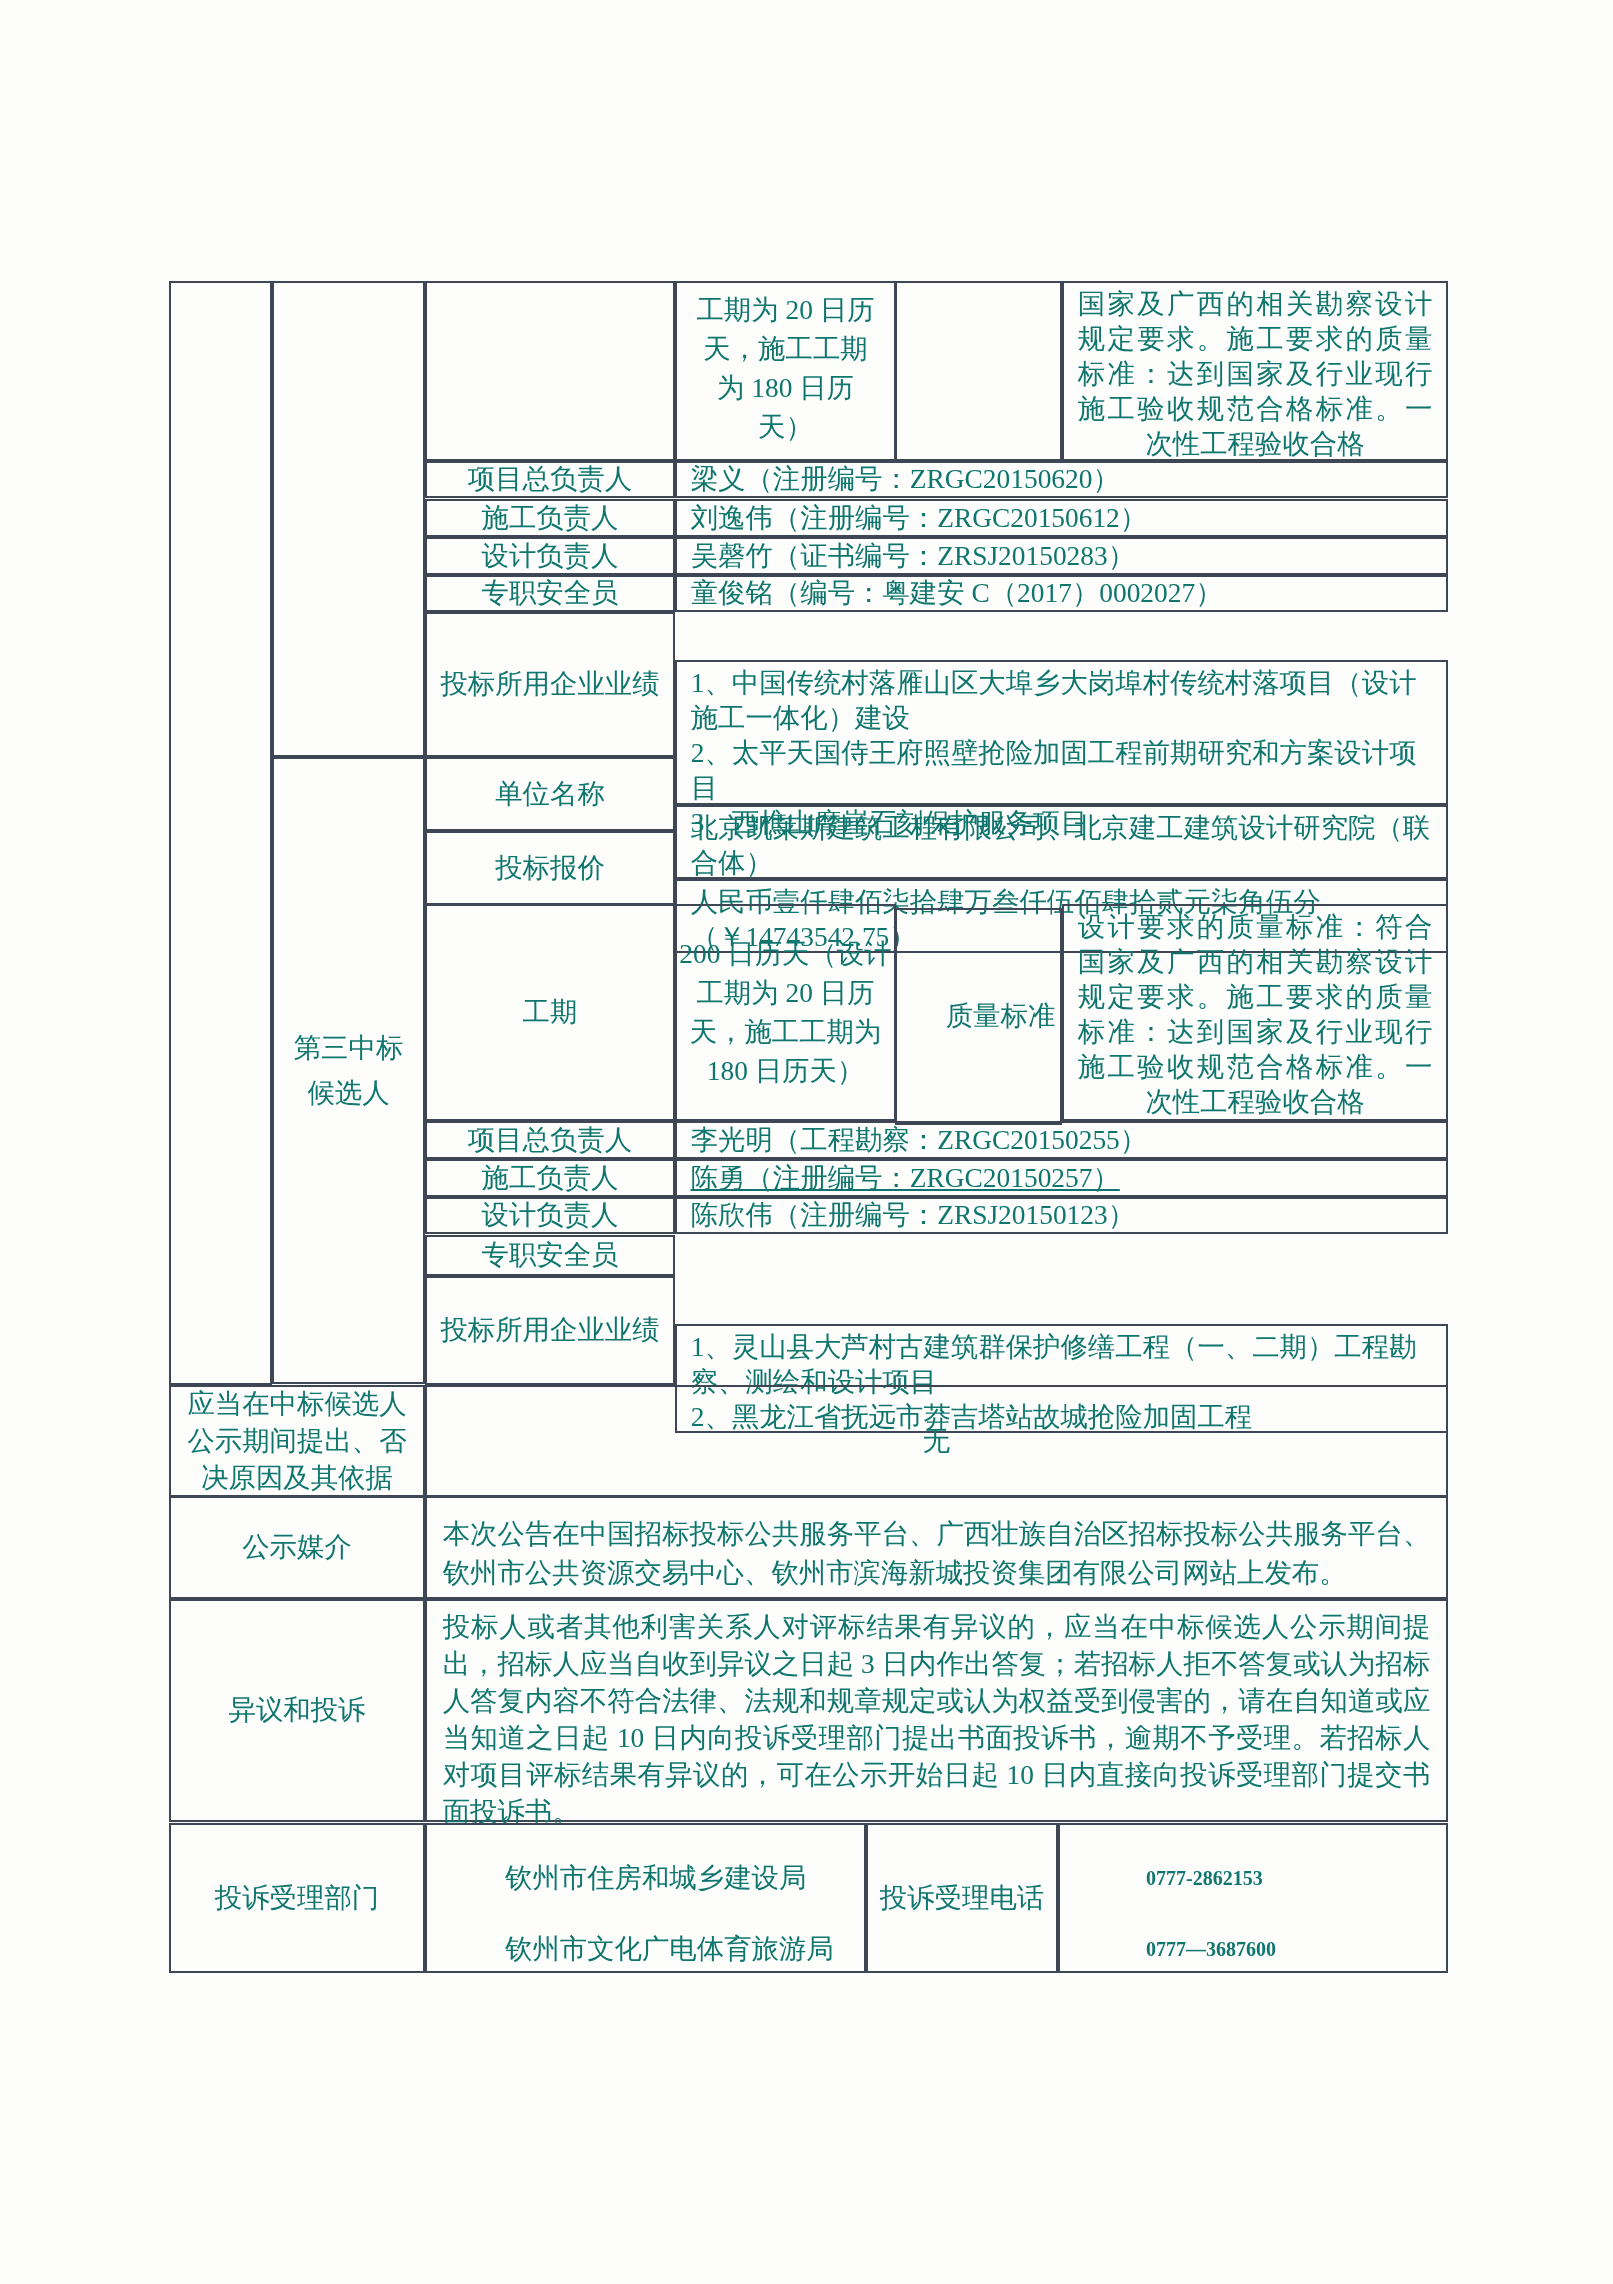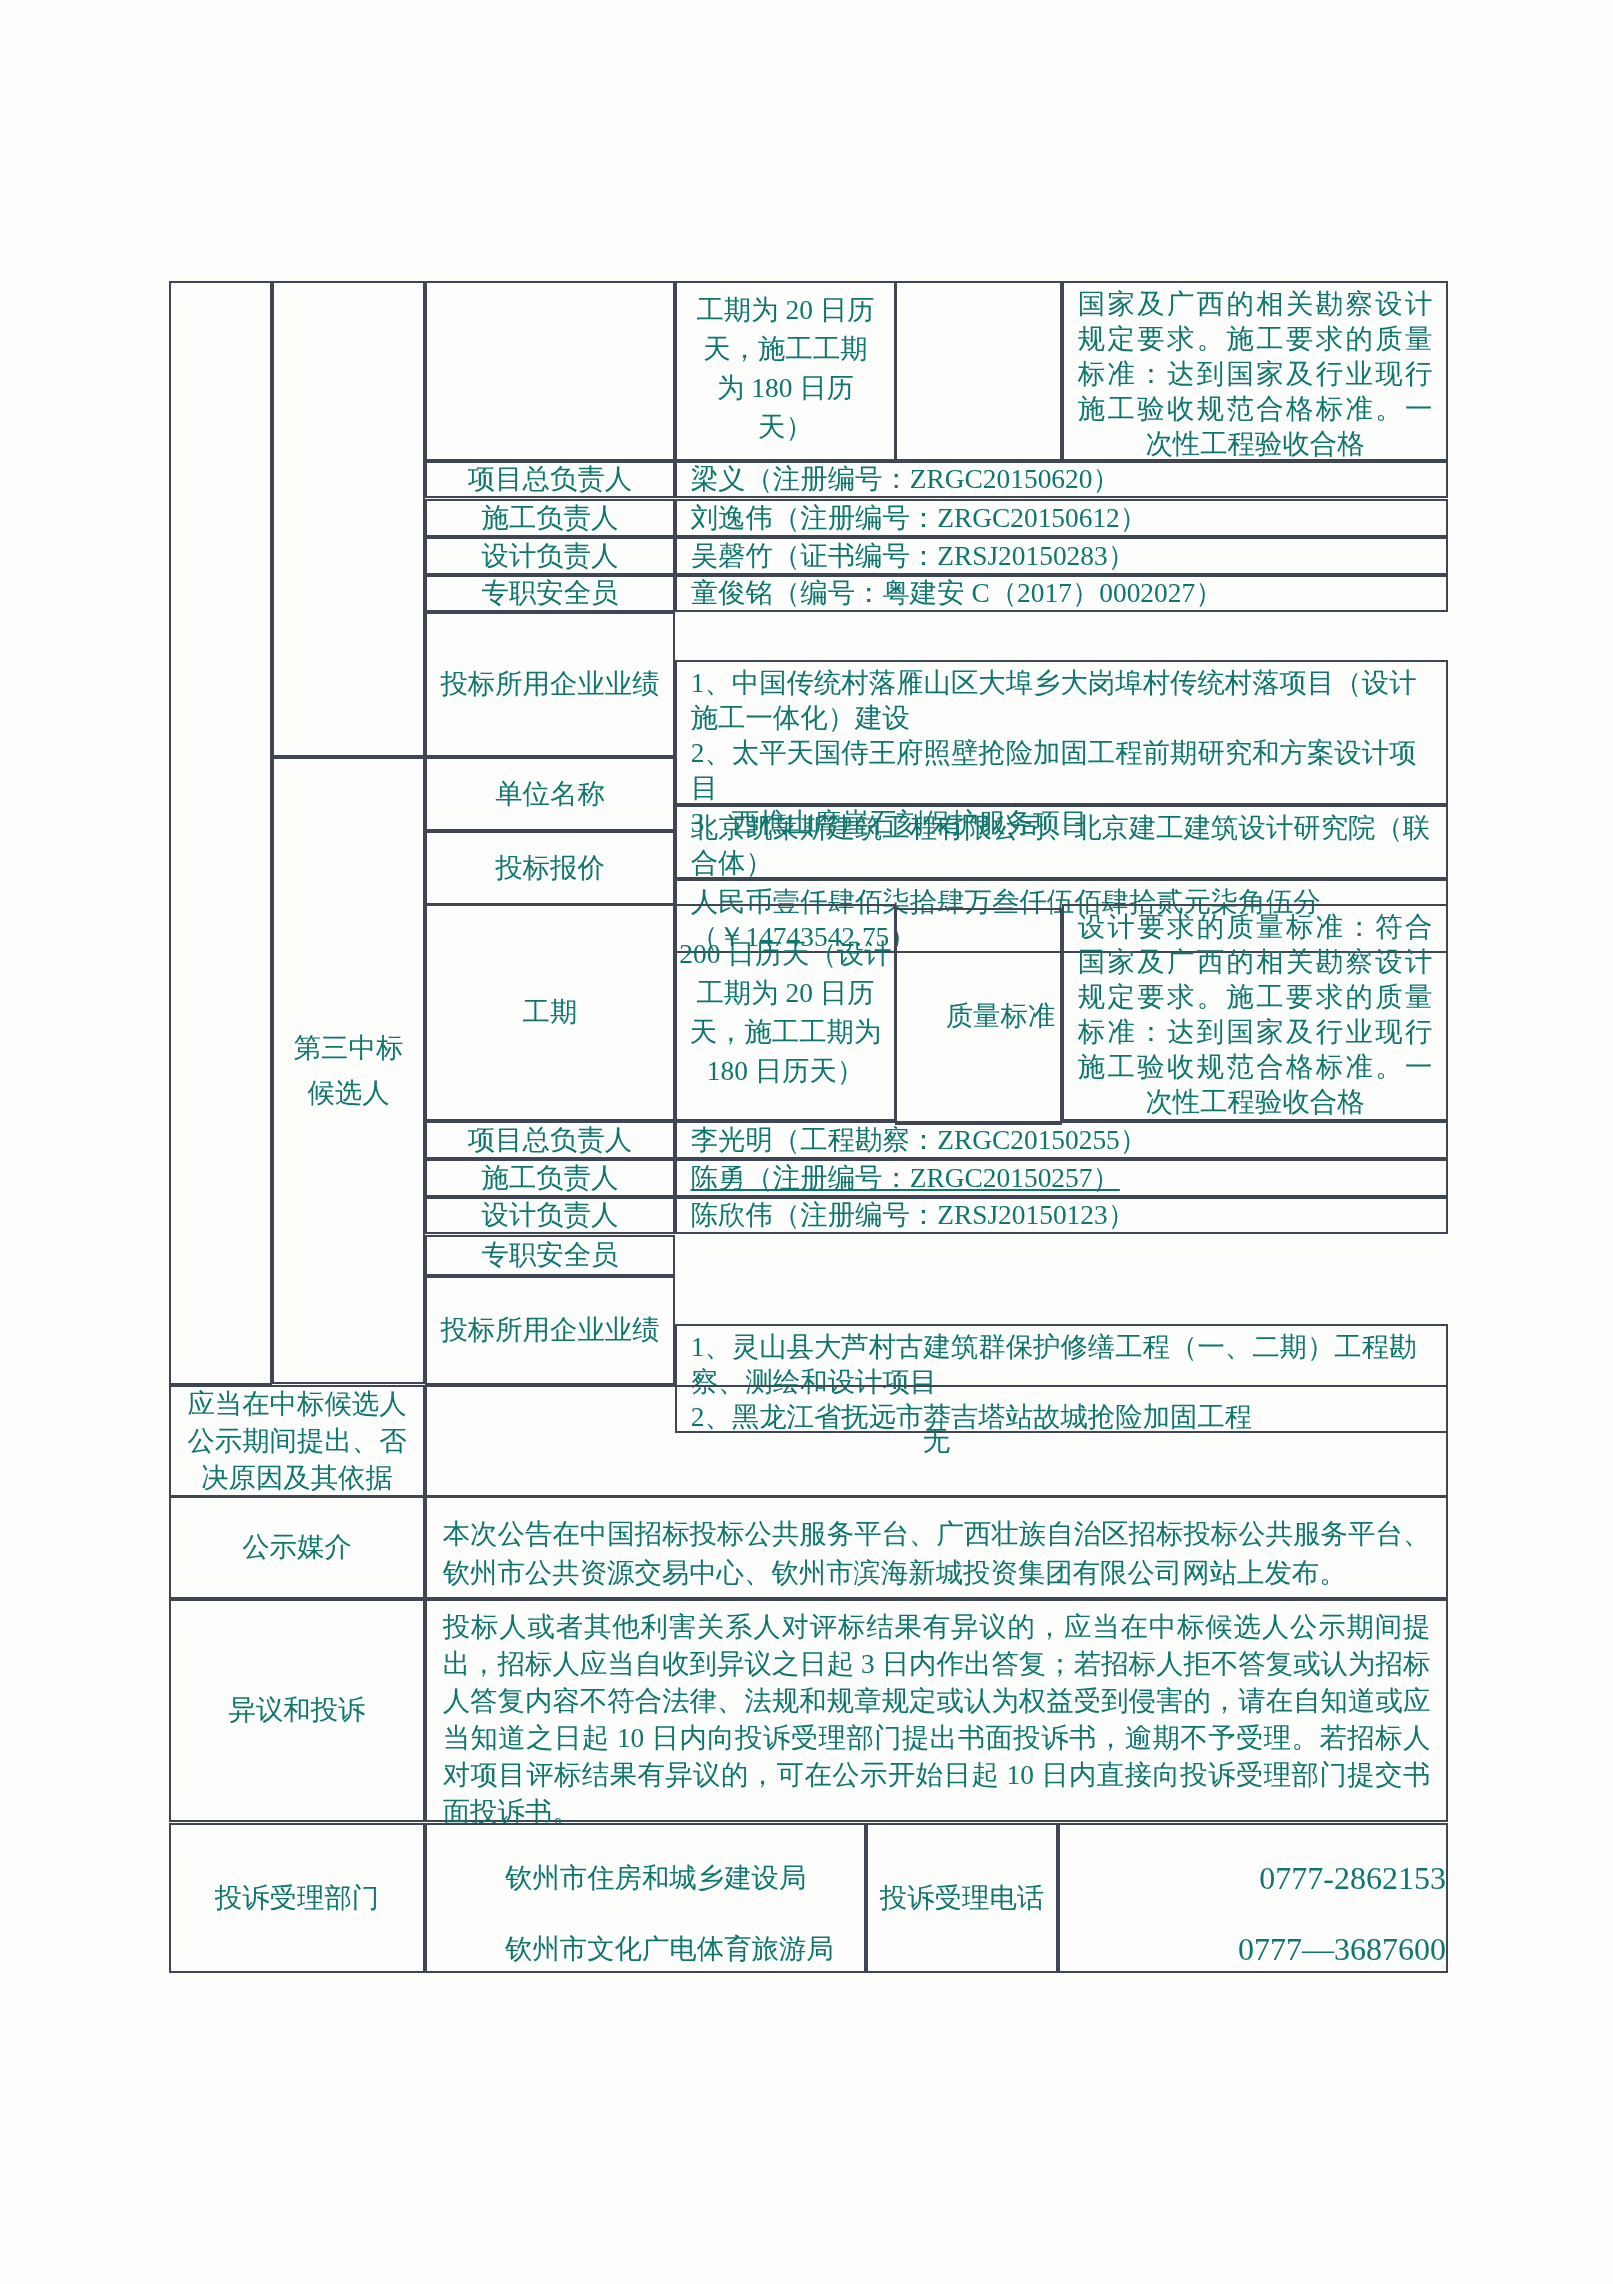--- a/index.html
+++ b/index.html
@@ -37,7 +37,7 @@
   .lh40 { line-height:39px; }
   .pt8 { padding-top:7.8px; }
   .dept { display:block; text-align:left; white-space:pre-line; padding:17.6px 0 0 78px; line-height:71px; }
-  .phone { display:block; text-align:right; white-space:pre-line; padding:17.6px 0 0 86px; line-height:71px; font-size:32px; }
+  .phone { display:block; text-align:left; white-space:pre-line; padding:17.6px 0 0 86px; line-height:71px; font-size:20px;font-weight:bold; }
   .cand-title { line-height:45px; white-space:pre-line; }
 </style>
 </head>

